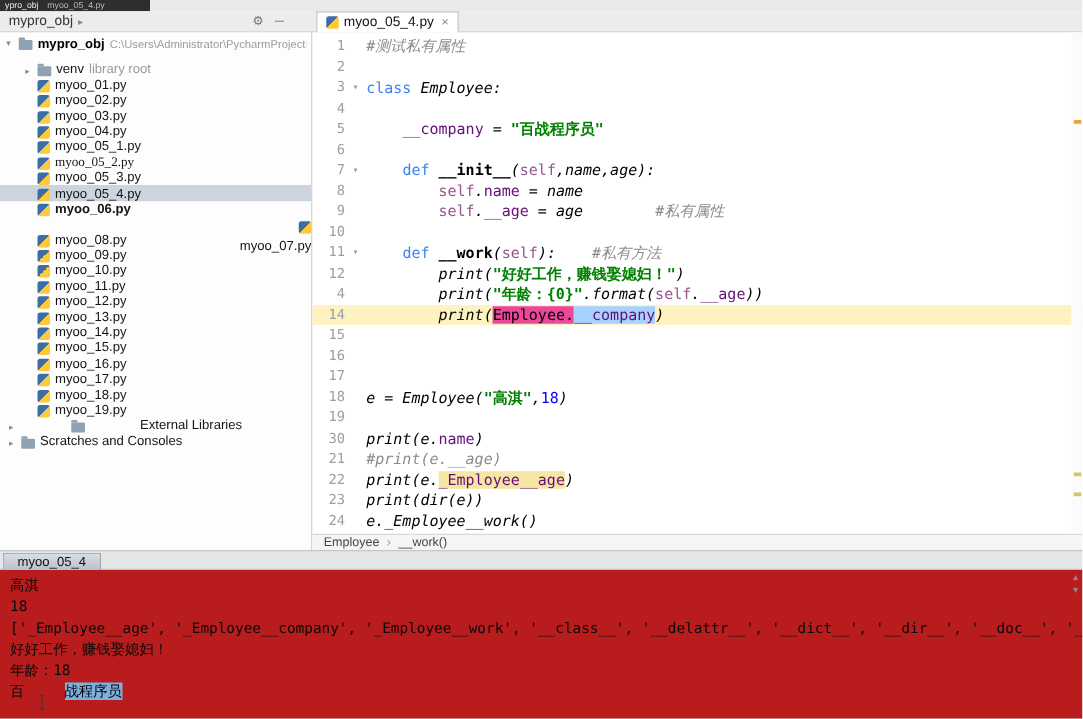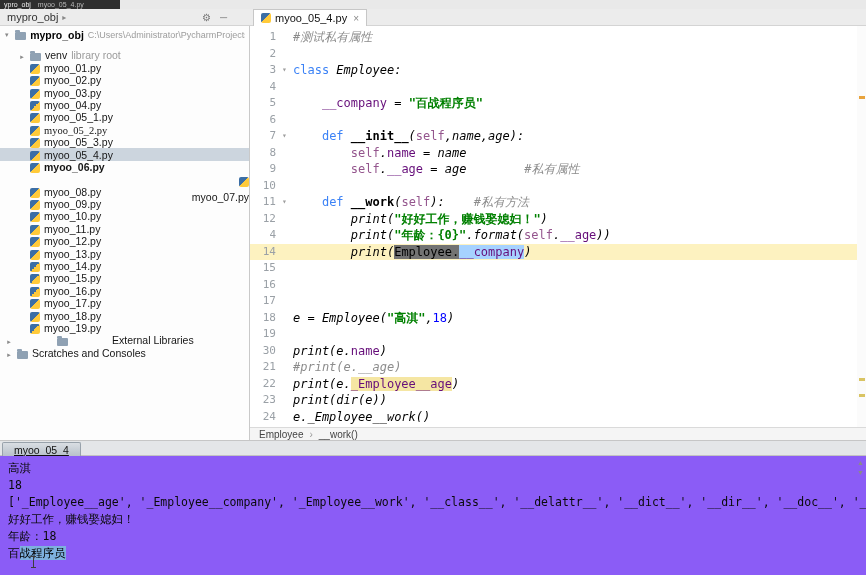--- a/index.html
+++ b/index.html
@@ -55,7 +55,7 @@
   .tk-com  { color:#8c8c8c; font-style:italic; }
   .tk-num  { color:#0000ff; }
   .tk-pl   { color:#000;font-style:italic; }
-  .tk-sel  { background:#737373; color:#000;text-align:right; }
+  .tk-sel  { background:#ec4899; color:#000;text-align:right; }
   .tk-selfield { background:#a6d2ff; color:#660e7a; }
   .tk-hl   { background:#f5e6a3; color:#660e7a; }
 

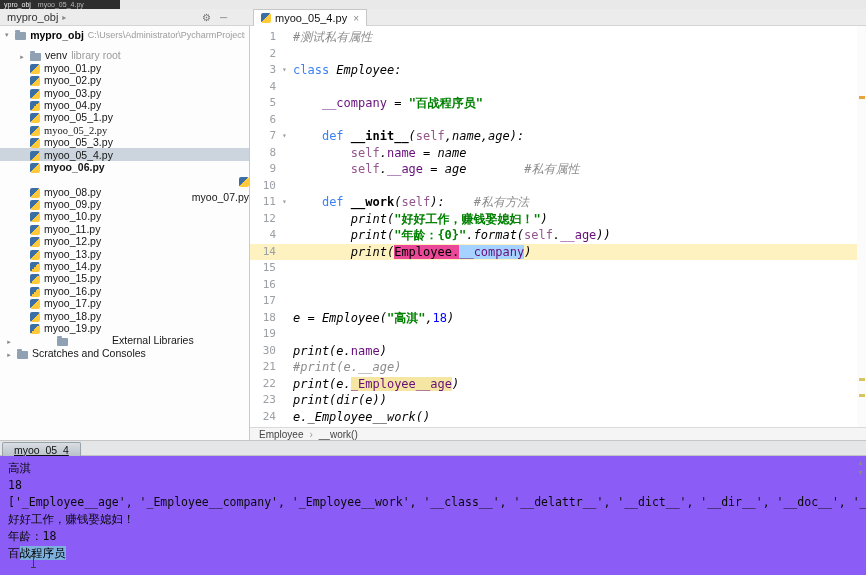--- a/index.html
+++ b/index.html
@@ -74,7 +74,7 @@
                    border-top:1px solid #c6c6c6; border-bottom:1px solid #c2c2c2; }
   .console-tab { position:absolute; left:2px; top:1px; height:14px; display:flex; align-items:center; padding:0 11px;
                  background:linear-gradient(#d9dee3,#b8c1ca); border:1px solid #98a2ab; border-bottom:none;
-                 border-radius:2px 2px 0 0; font-size:10.5px; color:#111;text-decoration:underline; }
+                 border-radius:2px 2px 0 0; font-size:10.5px; color:#111; }
   .console-body { position:absolute; left:0; top:456px; width:866px; height:119px; background:#8b5cf6; overflow:hidden;
                   font-family:"DejaVu Sans Mono",monospace; font-size:11.5px; }
   #console-lines { padding:4px 0 0 8px; }

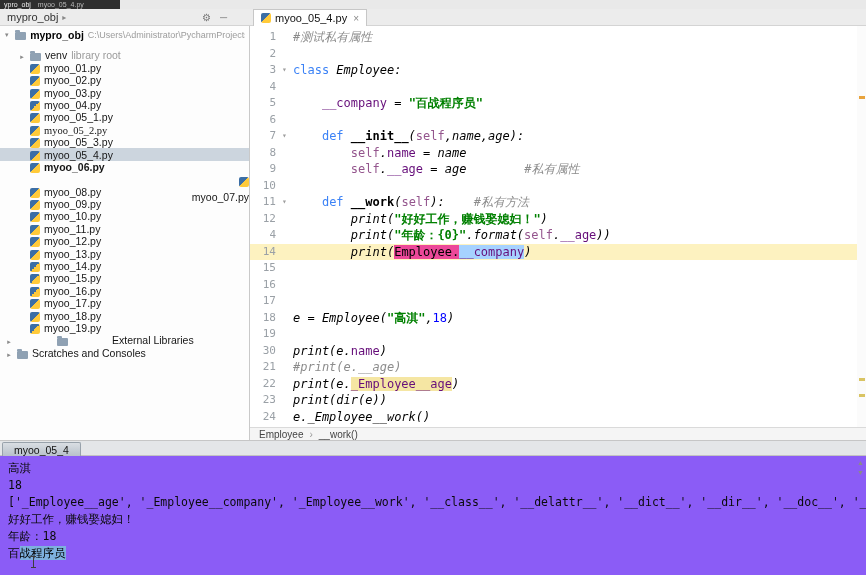--- a/index.html
+++ b/index.html
@@ -75,7 +75,7 @@
   .console-tab { position:absolute; left:2px; top:1px; height:14px; display:flex; align-items:center; padding:0 11px;
                  background:linear-gradient(#d9dee3,#b8c1ca); border:1px solid #98a2ab; border-bottom:none;
                  border-radius:2px 2px 0 0; font-size:10.5px; color:#111; }
-  .console-body { position:absolute; left:0; top:456px; width:866px; height:119px; background:#8b5cf6; overflow:hidden;
+  .console-body { position:absolute; left:0; top:456px; width:866px; height:119px; background:#b91c1c; overflow:hidden;
                   font-family:"DejaVu Sans Mono",monospace; font-size:11.5px; }
   #console-lines { padding:4px 0 0 8px; }
   .console-line { height:17px; line-height:17px; white-space:pre; overflow:hidden; }

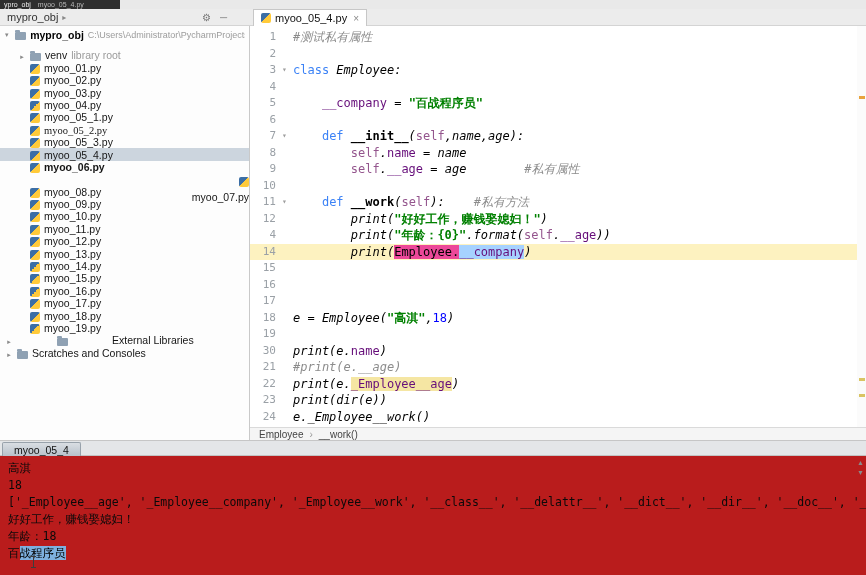--- a/index.html
+++ b/index.html
@@ -80,7 +80,7 @@
   #console-lines { padding:4px 0 0 8px; }
   .console-line { height:17px; line-height:17px; white-space:pre; overflow:hidden; }
   .tk-out  { color:#0a0a0a; }
-  .tk-csel { background:#7eb0de; color:#000; }
+  .tk-csel { background:#7eb0de; color:#000;margin-left:32px; }
   .console-side { position:absolute; right:2px; top:459px; display:flex; flex-direction:column; gap:3px; color:#8a8a8a; font-size:7px; }
 
   .ibeam { position:absolute; left:33px; top:556px; width:1px; height:12px; background:#3d3d3d; }

